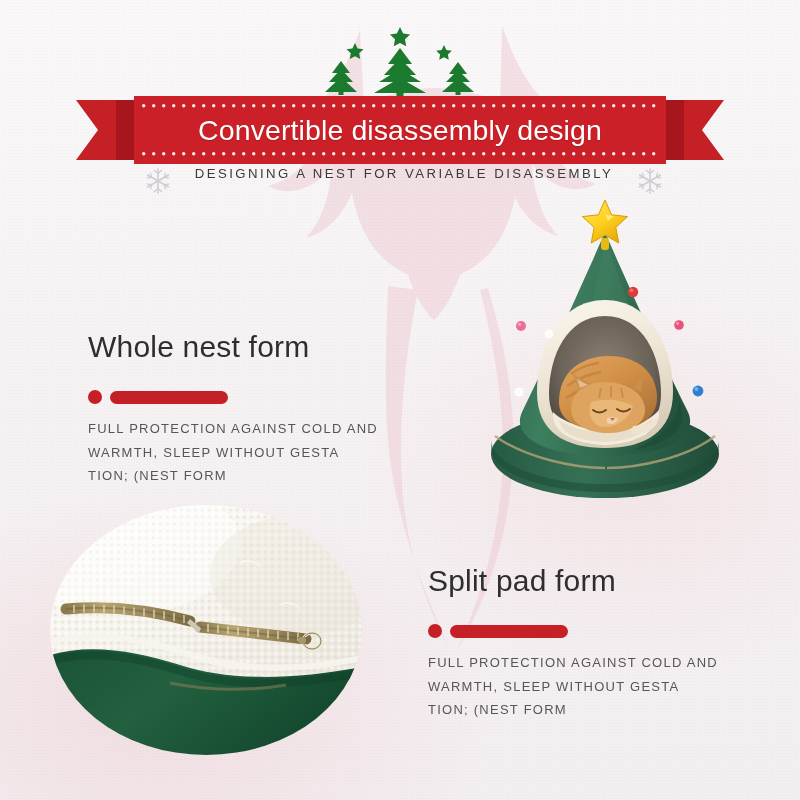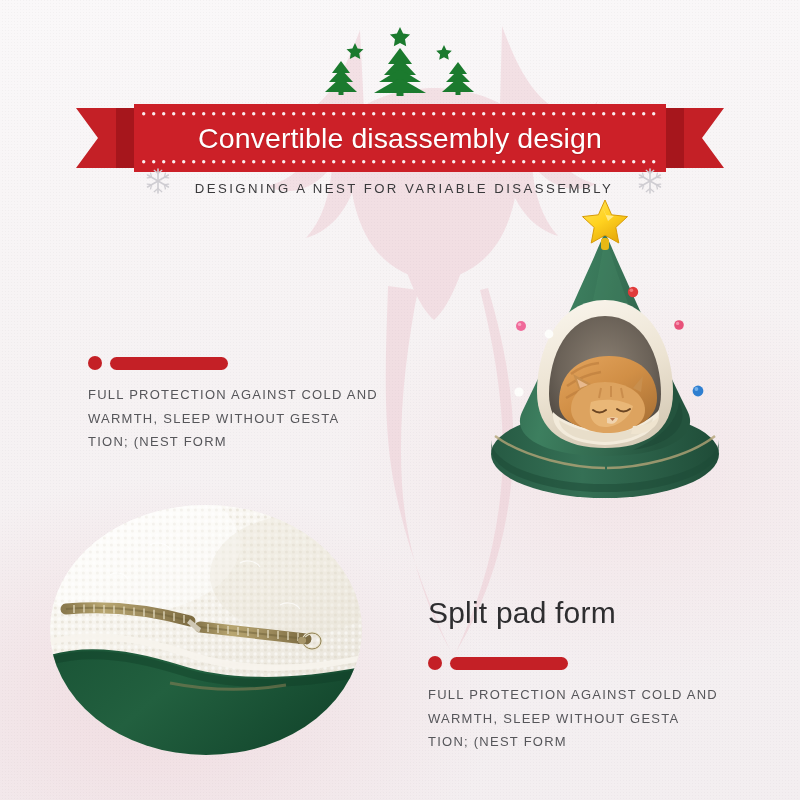--- a/index.html
+++ b/index.html
@@ -56,7 +56,7 @@
   
   .banner-wrap {
     position: absolute;
-    left: 0; right: 0; top: 104px;
+    left: 0; right: 0; top: 96px;
     height: 68px;
     display: flex;
     justify-content: center;

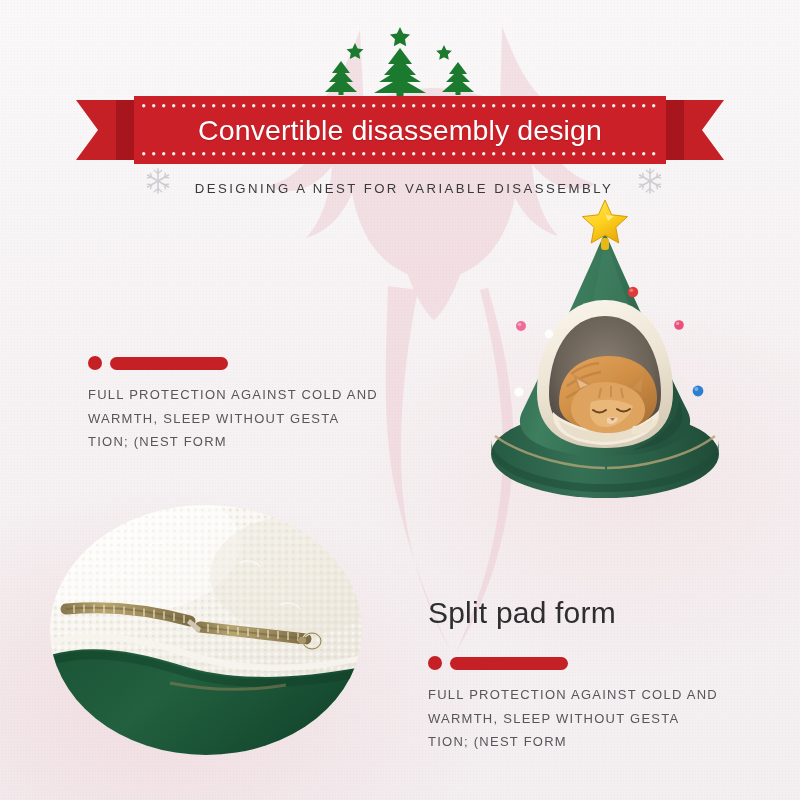--- a/index.html
+++ b/index.html
@@ -88,7 +88,7 @@
     left: 8px; right: 0; top: 166px;
     height: 30px;
     display: flex;
-    align-items: flex-end;
+    align-items: flex-start;
     justify-content: center;
     gap: 22px;
   }

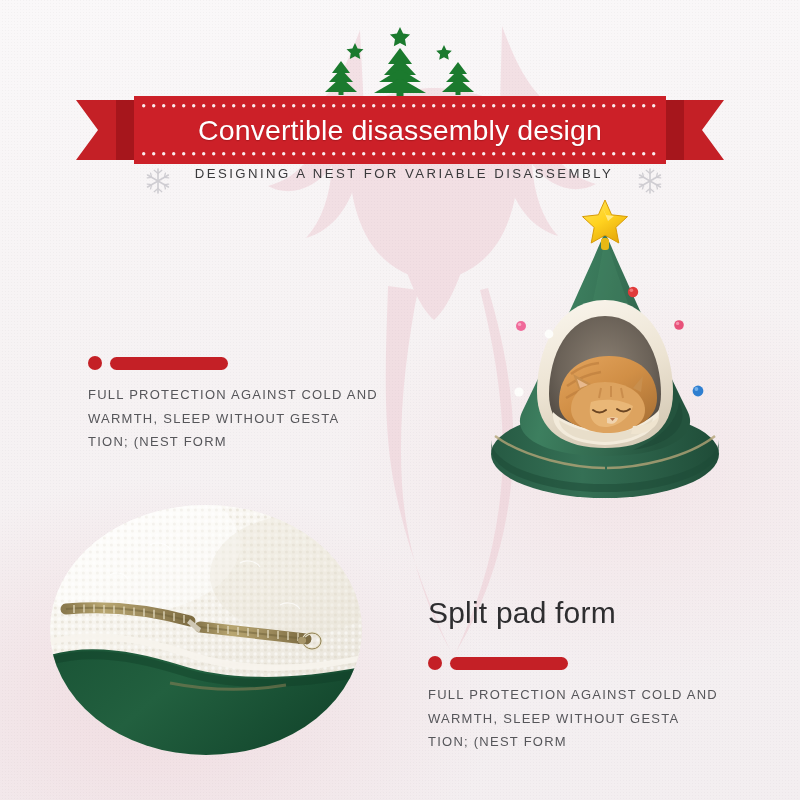--- a/index.html
+++ b/index.html
@@ -584,6 +584,7 @@
   </div>
 
   <div class="section" id="sec-whole">
+    <div class="sec-heading">Whole nest form</div>
     <div class="divider">
       <span class="divider-dot"></span>
       <span class="divider-bar"></span>

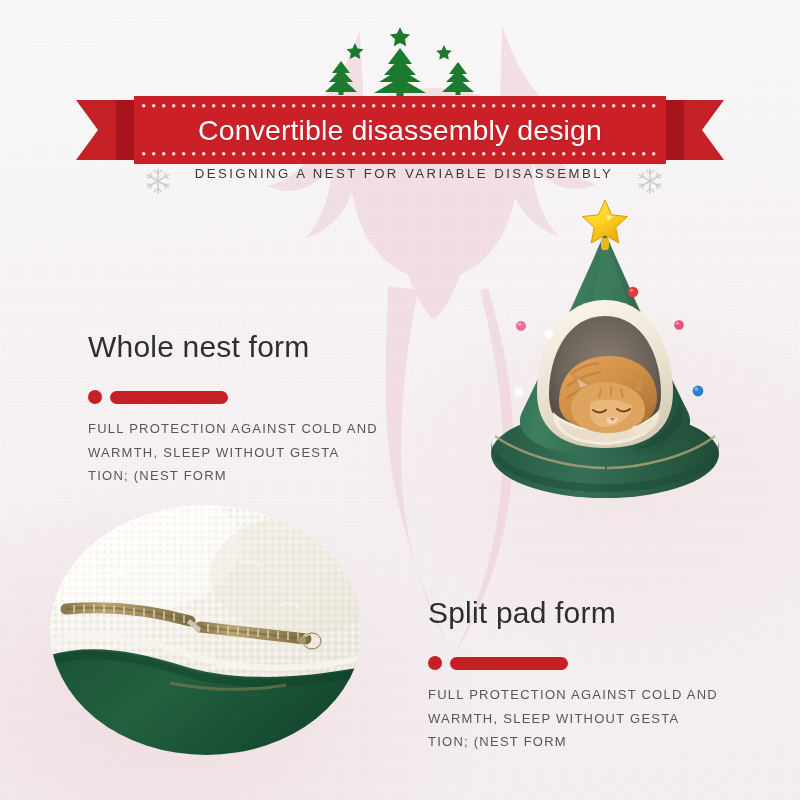--- a/index.html
+++ b/index.html
@@ -102,7 +102,7 @@
   
   .section { position: absolute; }
   #sec-whole { left: 88px; top: 330px; width: 340px; }
-  #sec-split { left: 428px; top: 596px; width: 340px; }
+  #sec-split { left: 428px; top: 564px; width: 340px; }
 
   .sec-heading {
     color: #2e2e30;

